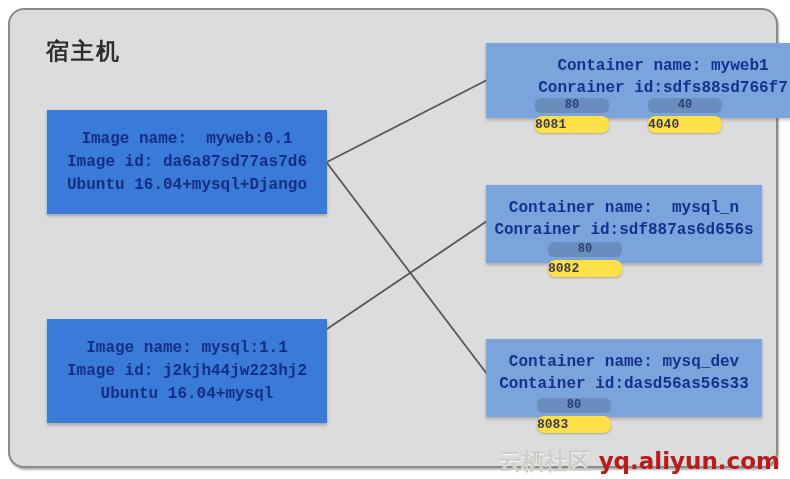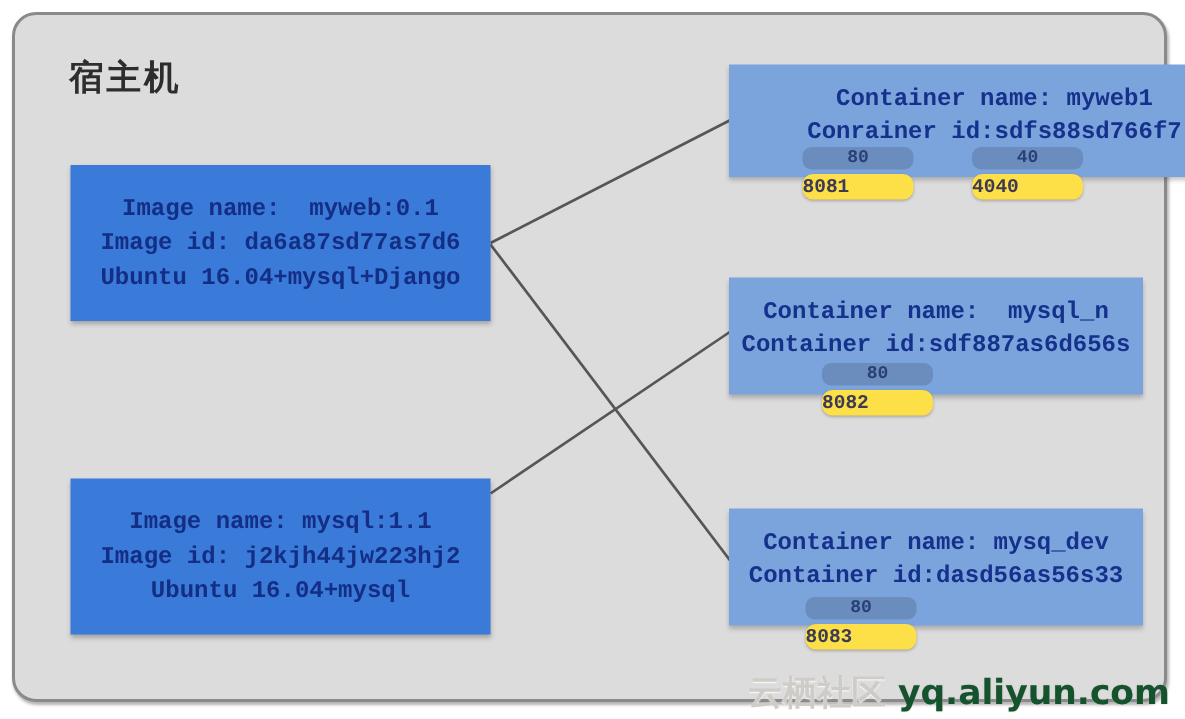--- a/index.html
+++ b/index.html
@@ -192,7 +192,7 @@
   <div class="container-box container-box-2">
     <div class="text-wrap">
       <div class="t-line">Container name:  mysql_n</div>
-      <div class="t-line">Container id:sdf887as6d656s</div>
+      <div class="t-line">Conrainer id:sdf887as6d656s</div>
     </div>
     <div class="ports">
       <div class="port-pair">

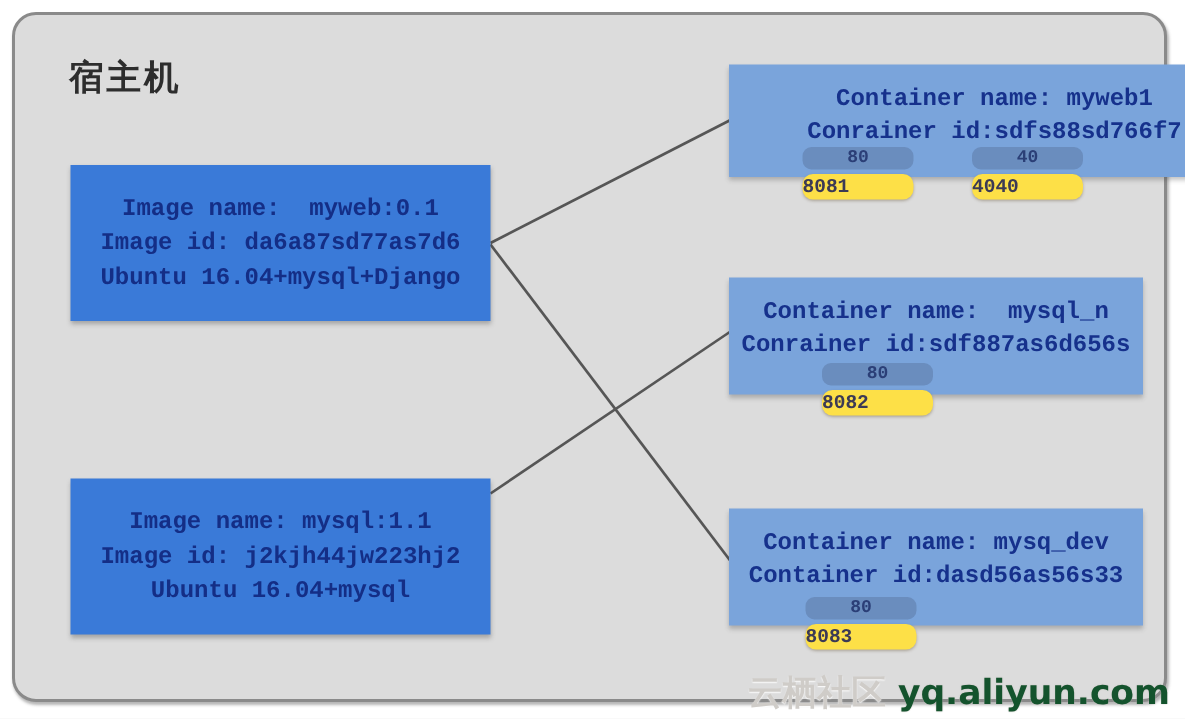--- a/index.html
+++ b/index.html
@@ -140,7 +140,7 @@
     text-shadow: 0 1px 1px #ffffff;
   }
   .wm-en {
-    color: #14532d;
+    color: #b91c1c;
     text-shadow: 0 0 1px #bdbab6;
     margin-top: 36px;
   }

